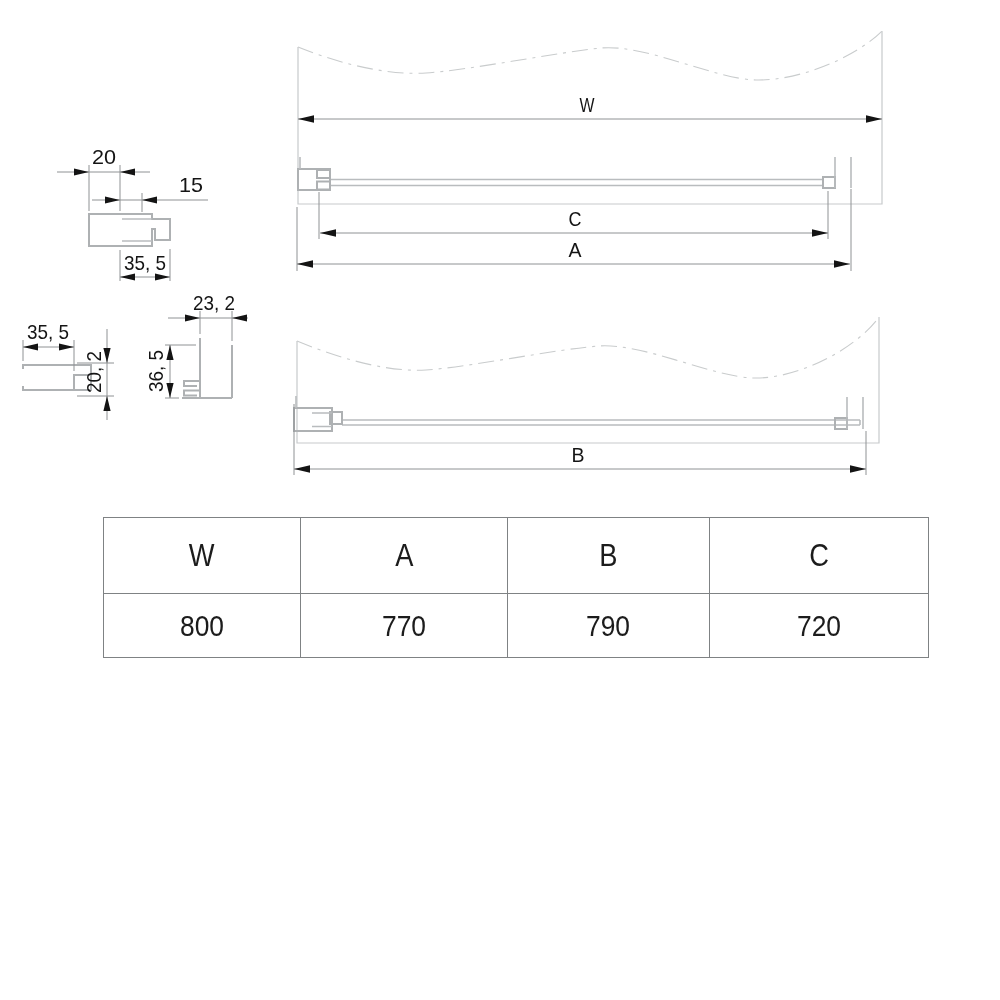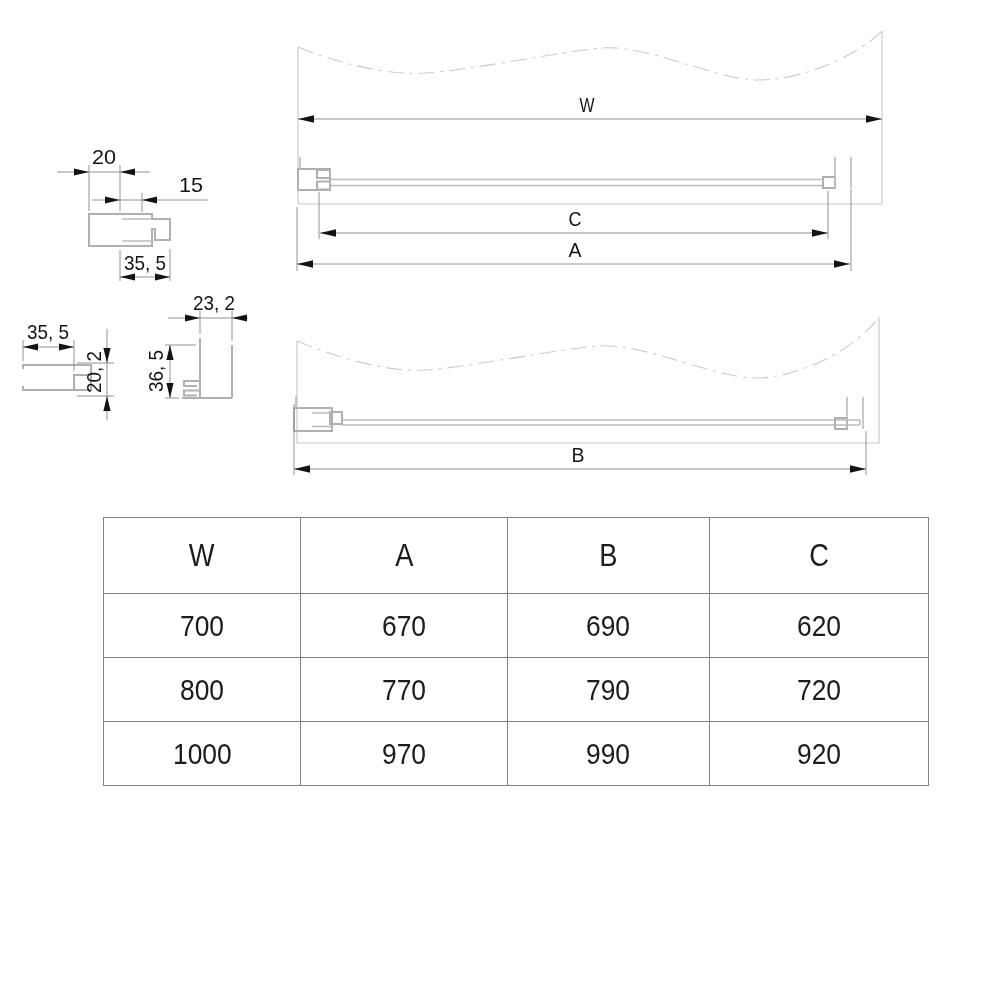--- a/index.html
+++ b/index.html
@@ -138,12 +138,6 @@
     </thead>
     <tbody>
       <tr>
-        <td><span>700</span></td>
-        <td><span>670</span></td>
-        <td><span>690</span></td>
-        <td><span>620</span></td>
-      </tr>
-      <tr>
         <td><span>800</span></td>
         <td><span>770</span></td>
         <td><span>790</span></td>

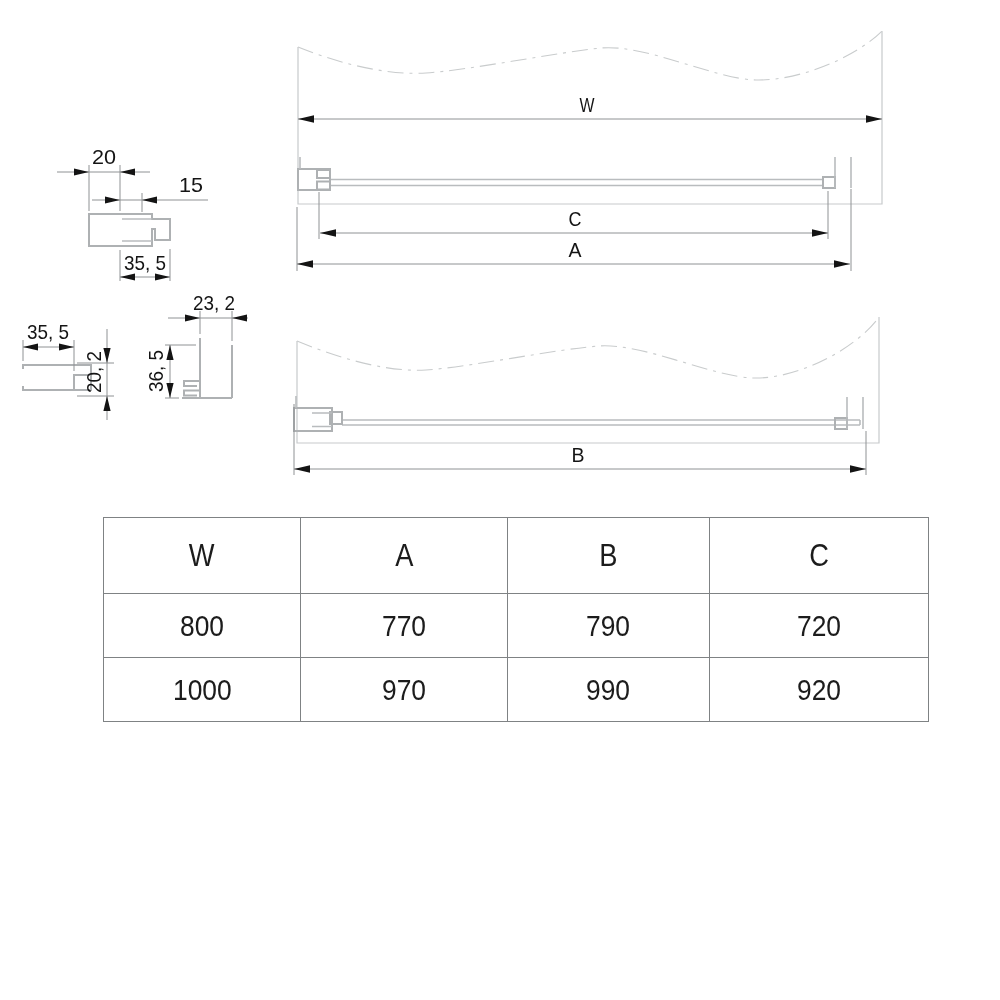--- a/index.html
+++ b/index.html
@@ -143,12 +143,6 @@
         <td><span>790</span></td>
         <td><span>720</span></td>
       </tr>
-      <tr>
-        <td><span>1000</span></td>
-        <td><span>970</span></td>
-        <td><span>990</span></td>
-        <td><span>920</span></td>
-      </tr>
     </tbody>
   </table>
 </div>

